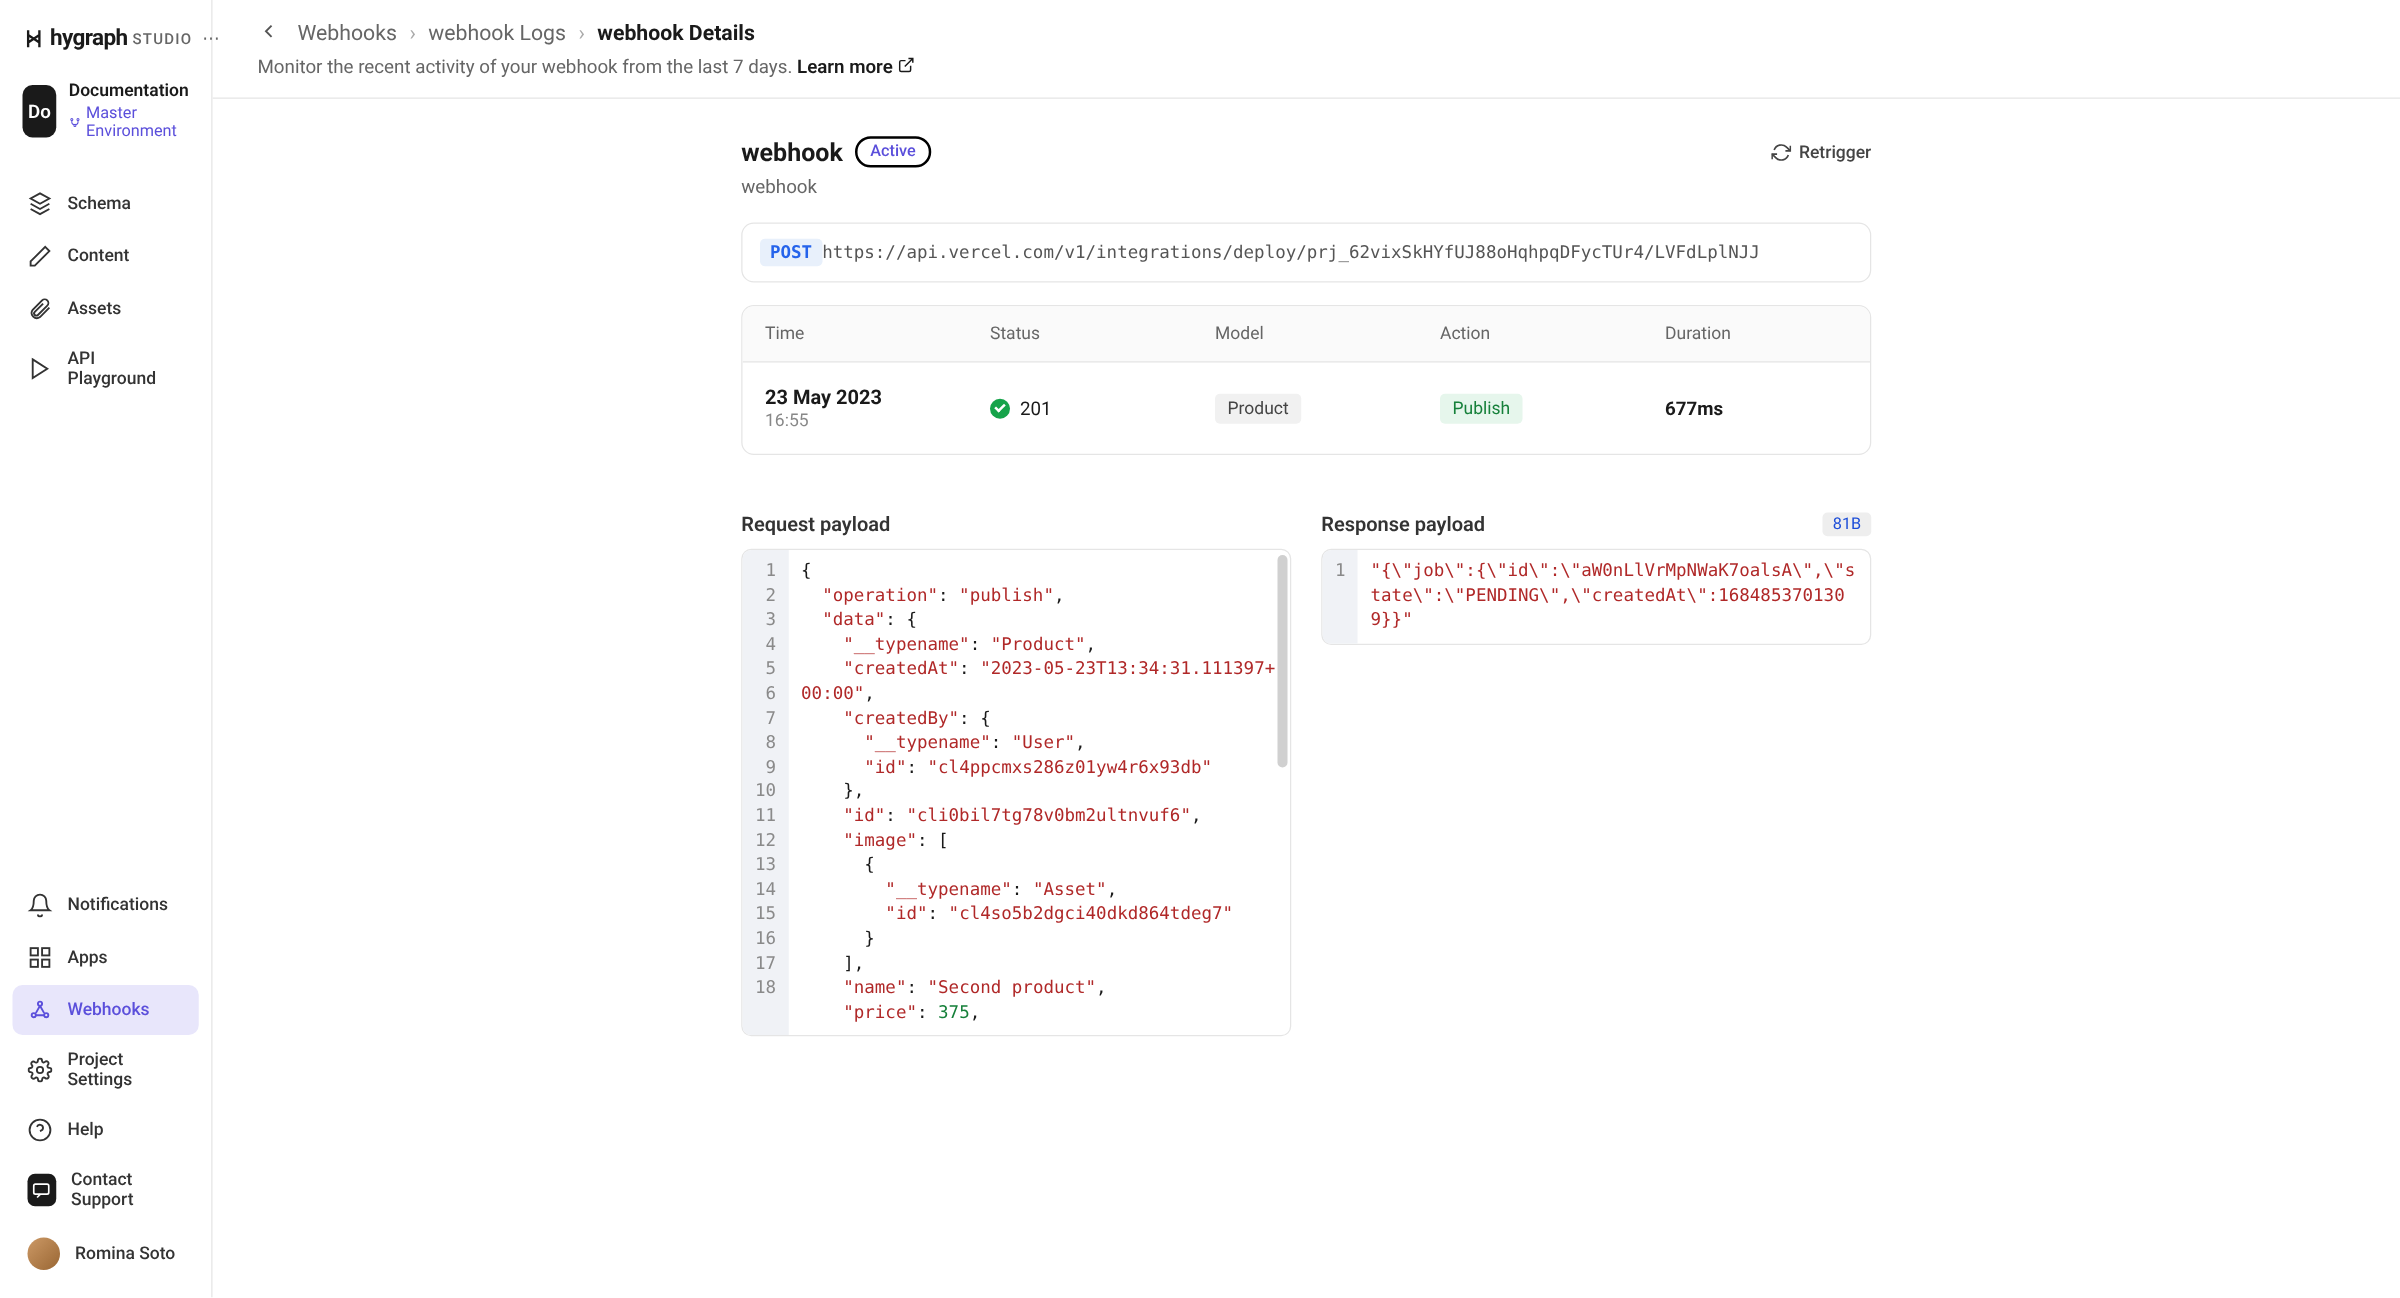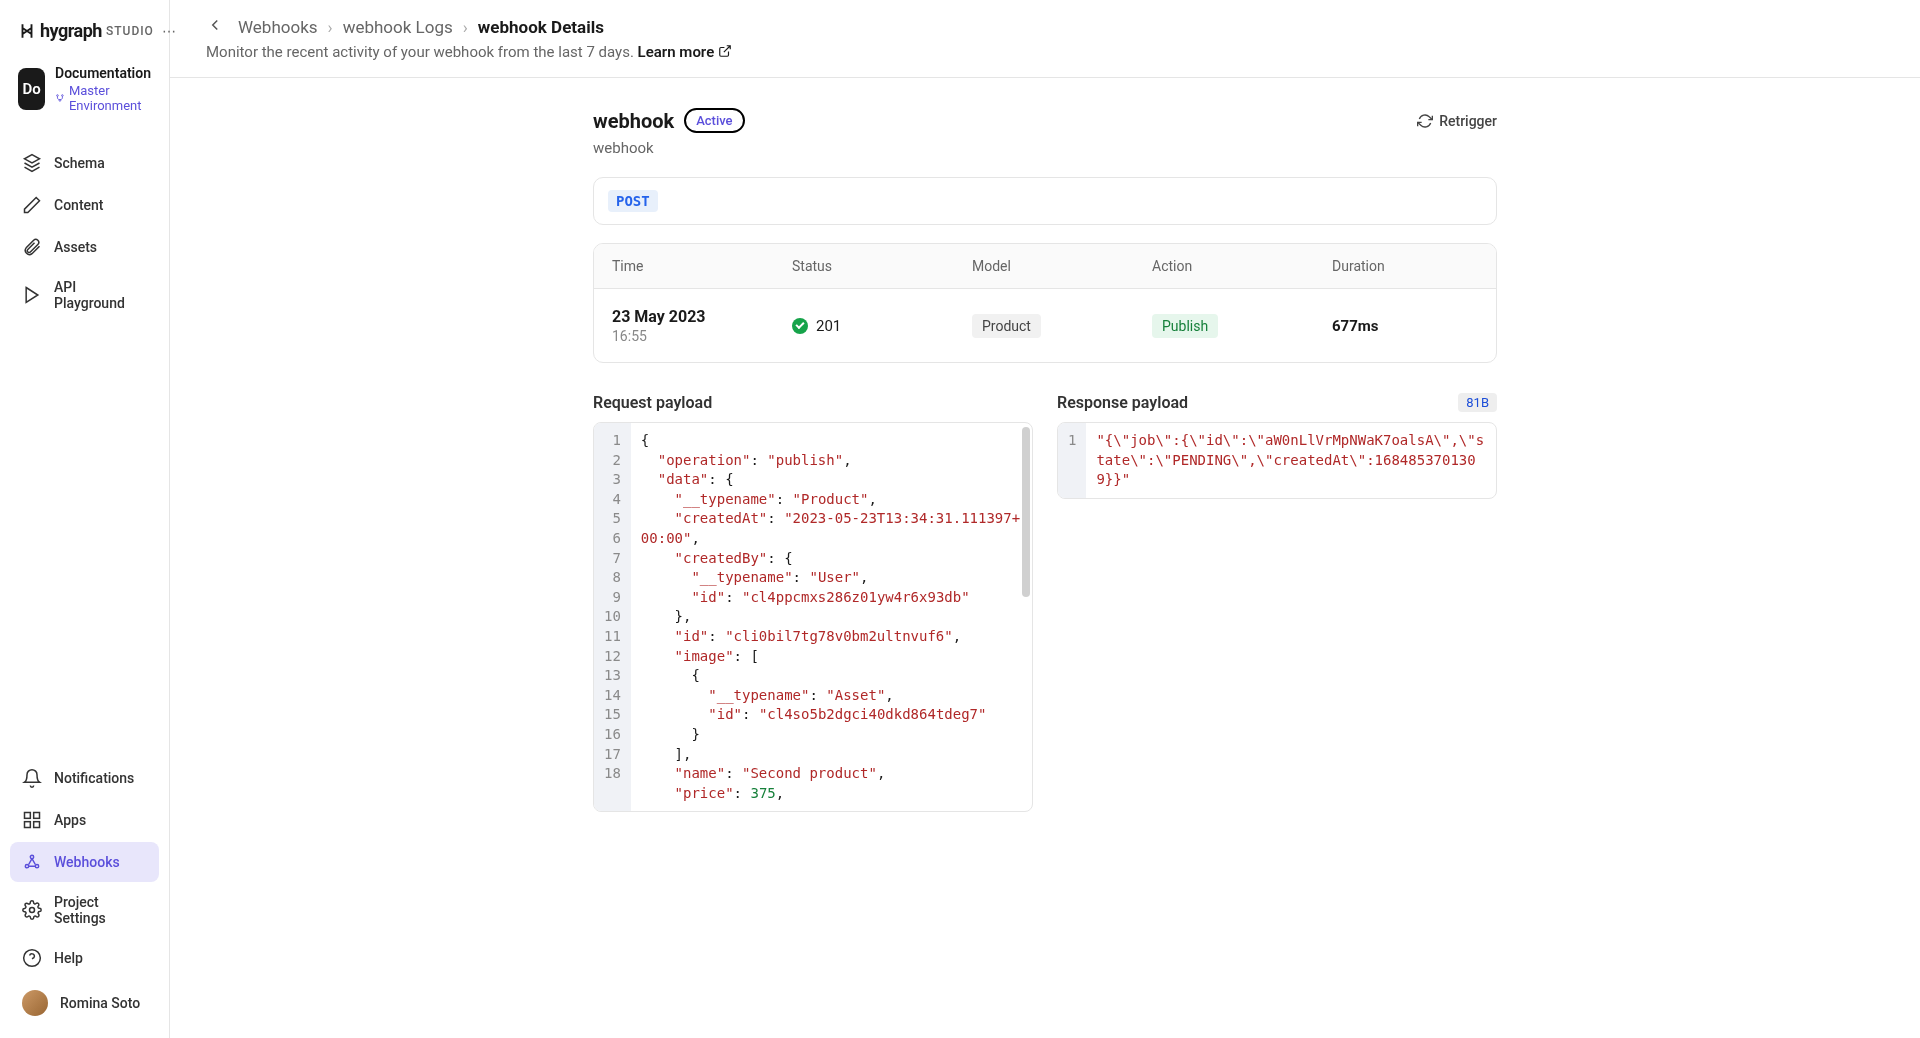--- a/index.html
+++ b/index.html
@@ -231,6 +231,7 @@
 
         <div class="url-box">
           <span class="method-tag">POST</span>
+          <span class="url-text">https://api.vercel.com/v1/integrations/deploy/prj_62vixSkHYfUJ88oHqhpqDFycTUr4/LVFdLplNJJ</span>
         </div>
 
         <div class="table">

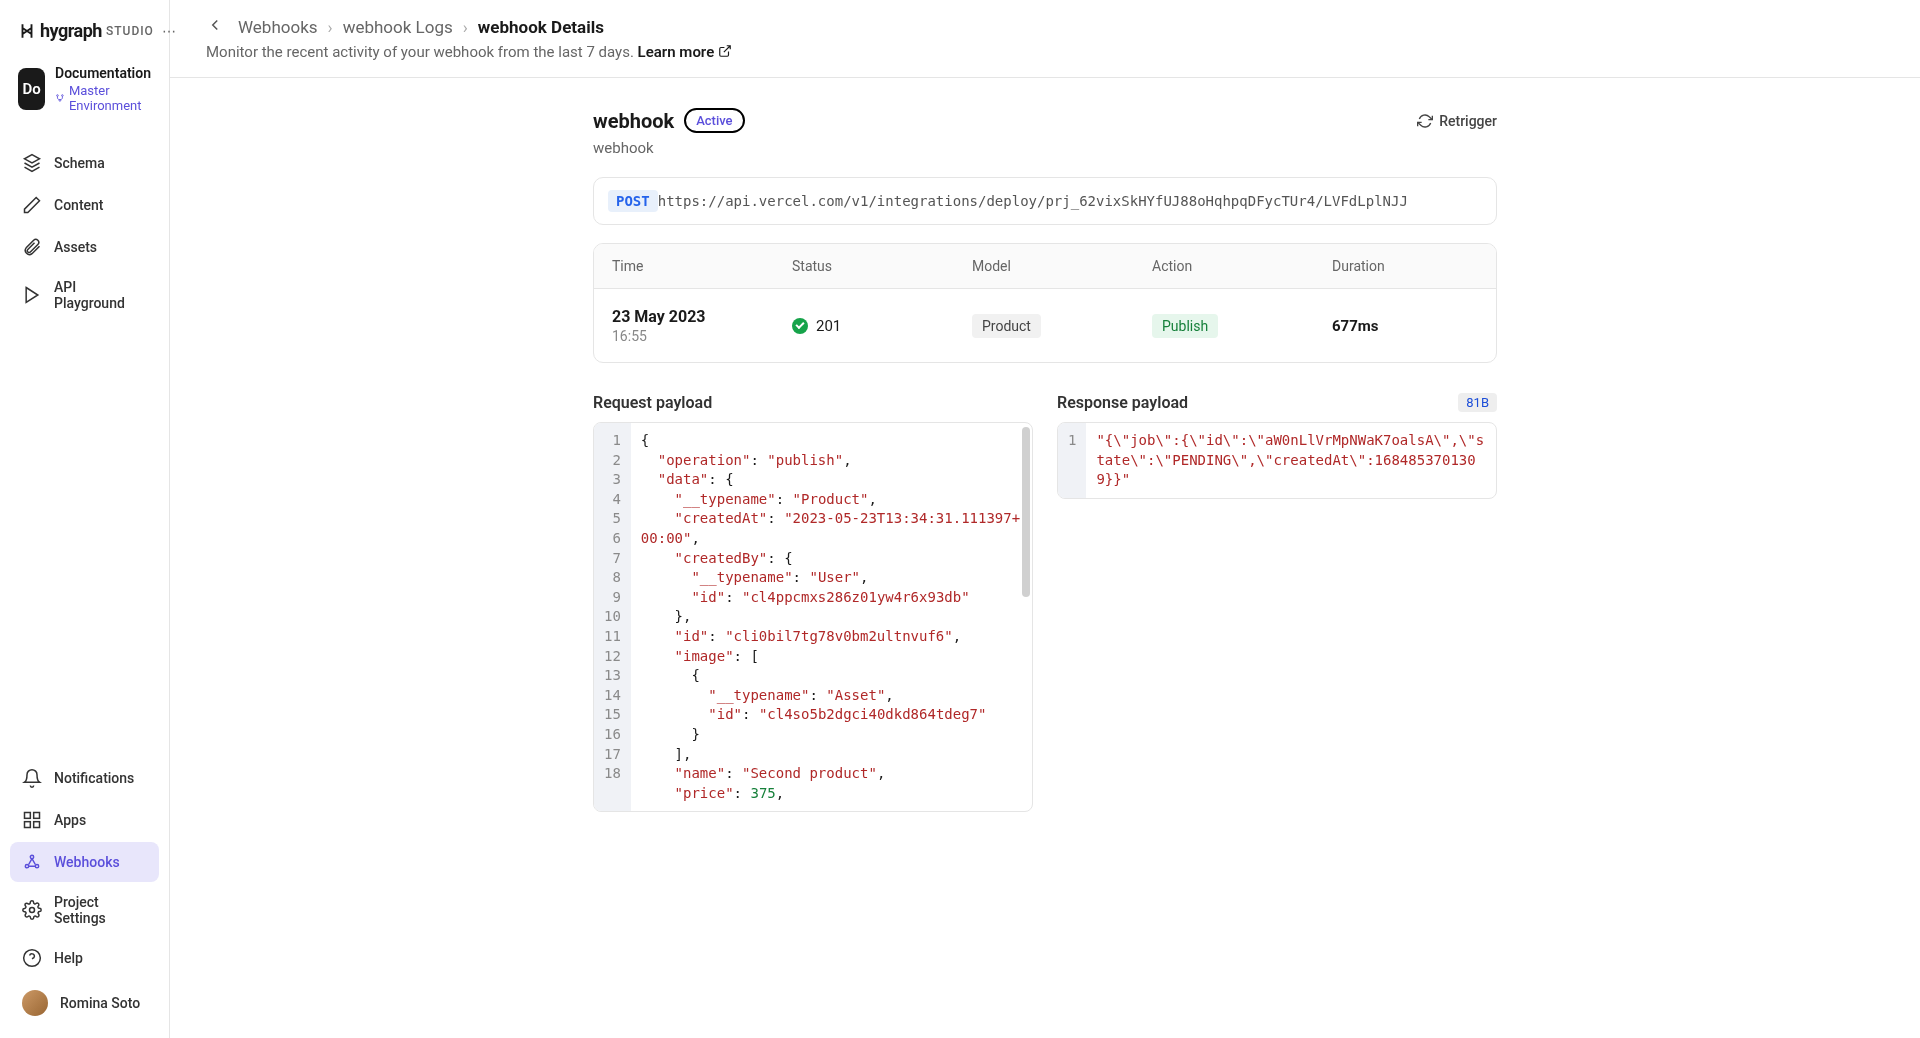--- a/index.html
+++ b/index.html
@@ -69,7 +69,7 @@
 
 .payloads { display: grid; grid-template-columns: 1fr 1fr; gap: 24px; margin-top: 30px; }
 .payload-col {}
-.payload-head { display: flex; align-items: center; margin-bottom: 10px; }
+.payload-head { display: flex; align-items: center; margin-bottom: 10px; margin-top: 16px; }
 .payload-title { font-weight: 600; font-size: 16px; color: #333; }
 .size-badge { margin-left: auto; background: #eee; padding: 2px 8px; border-radius: 4px; font-size: 13px; color: #1d4ed8; }
 

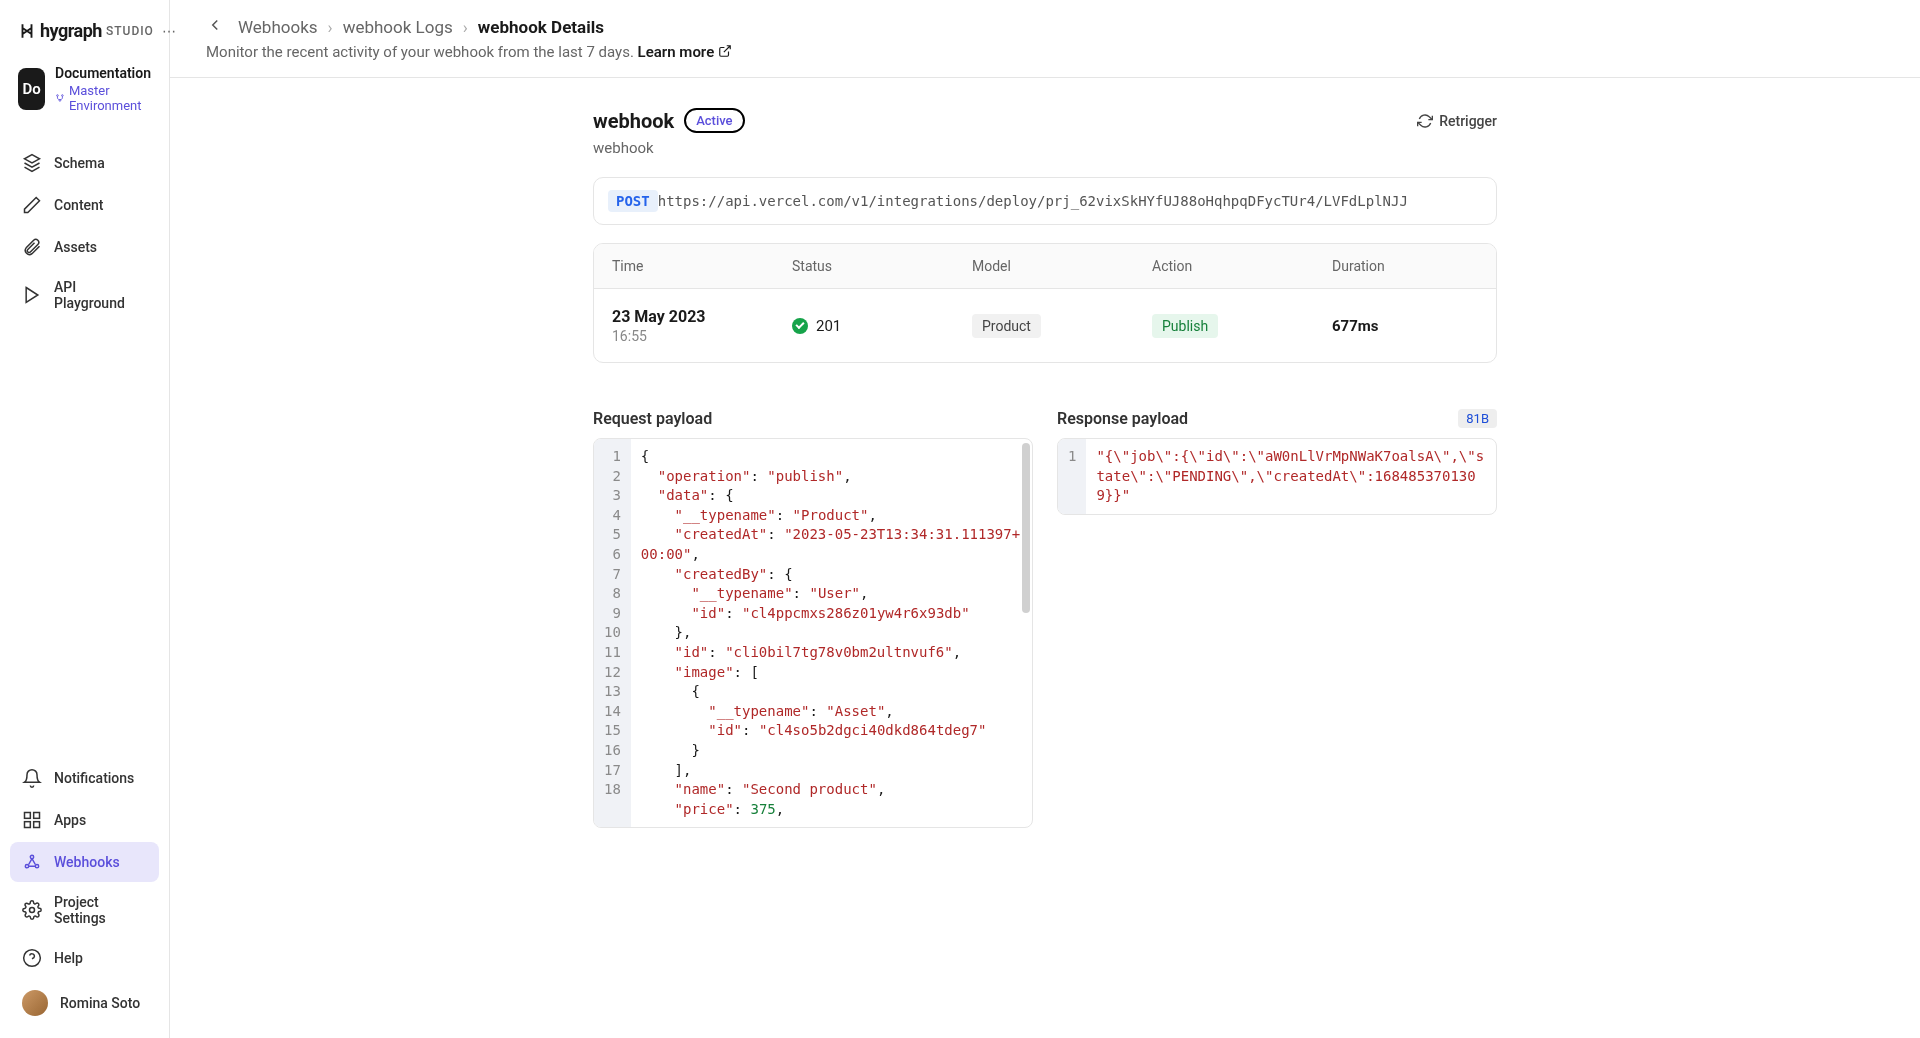--- a/index.html
+++ b/index.html
@@ -180,6 +180,15 @@
               <path d="M9.09 9a3 3 0 0 1 5.83 1c0 2-3 3-3 3M12 17h.01"></path>
             </svg></span>
           <span>Help</span>
+        </div>
+        <div class="nav-item">
+          <span class="contact-tile">
+            <svg width="16" height="16" viewBox="0 0 24 24" fill="none" stroke="#fff" stroke-width="2">
+              <rect x="3" y="5" width="18" height="12" rx="2"></rect>
+              <path d="M7 21l4-4"></path>
+            </svg>
+          </span>
+          <span>Contact Support</span>
         </div>
         <div class="nav-item">
           <span class="avatar"></span>

